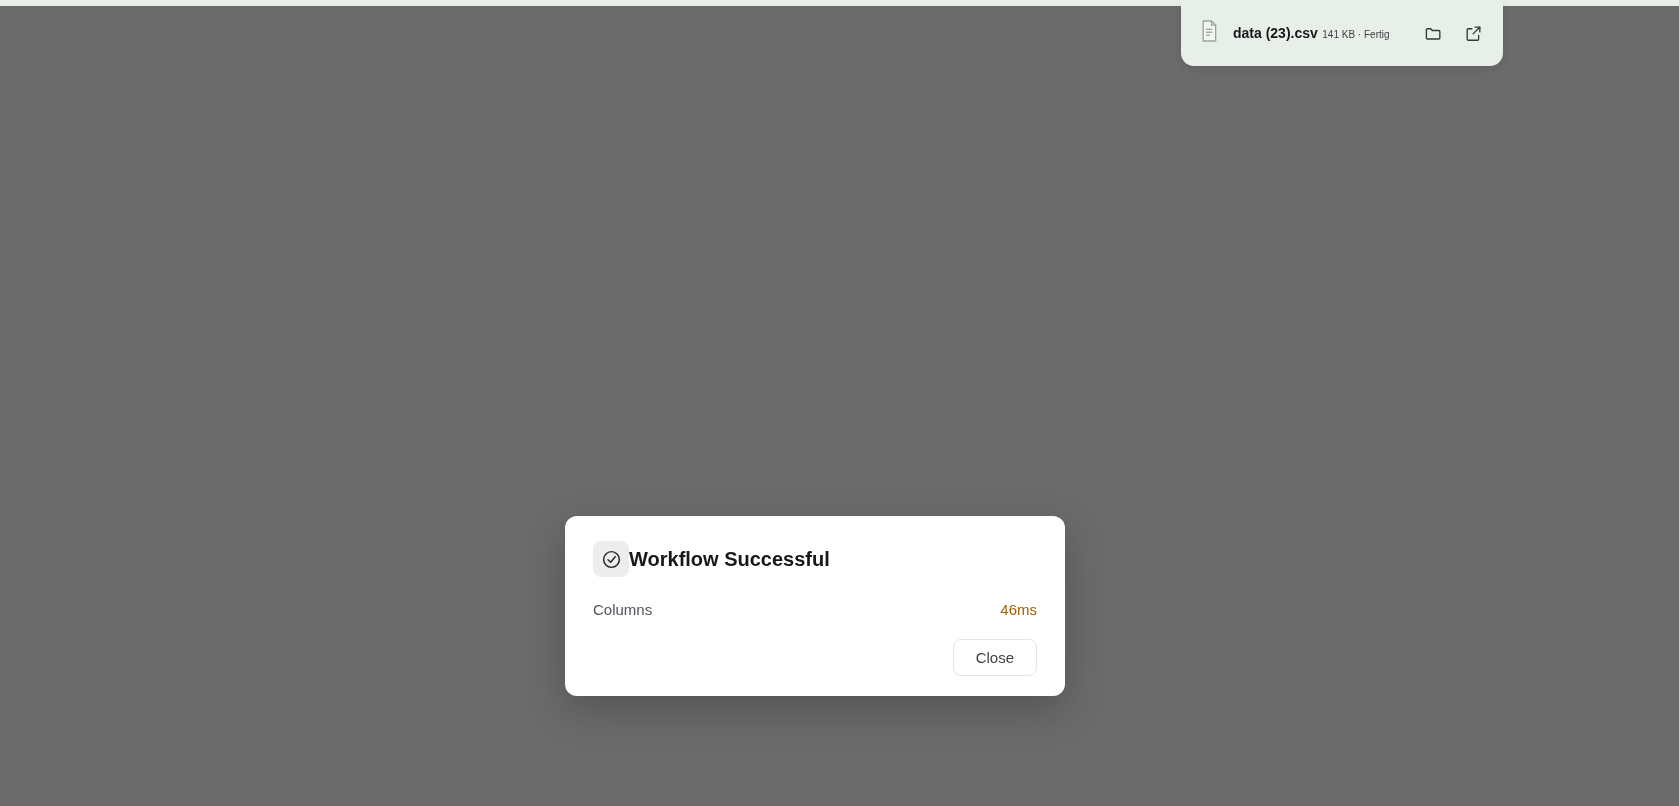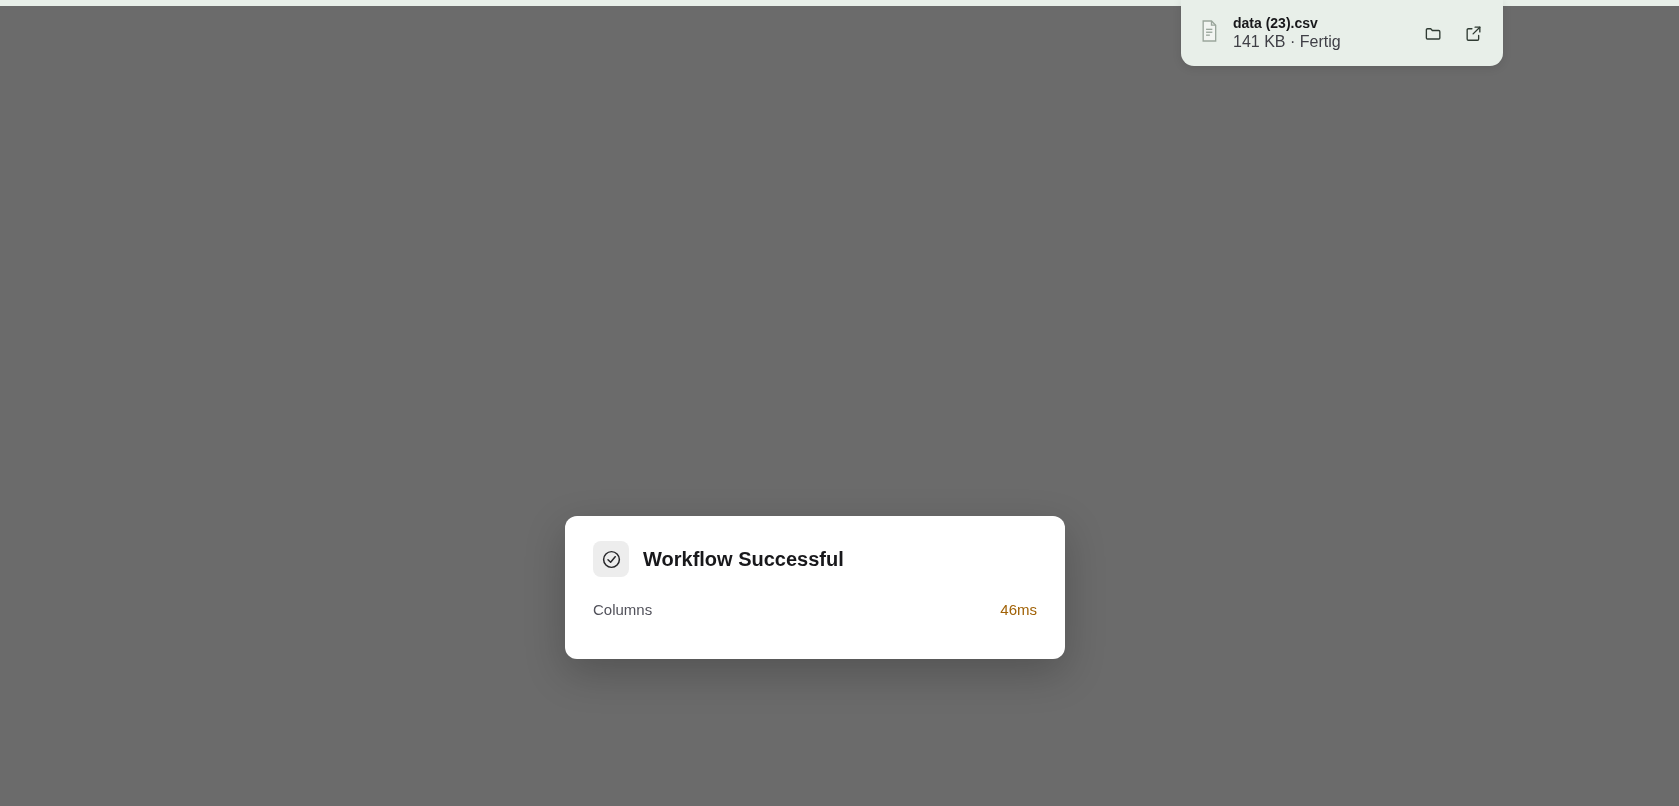--- a/index.html
+++ b/index.html
@@ -350,7 +350,7 @@
     margin-top: 20px;
   }
   .toast-meta {
-    font-size: 16px;
+    font-size: 10px;
     color: #3f3f46;
     line-height: 1.3;
     margin-top: 2px;

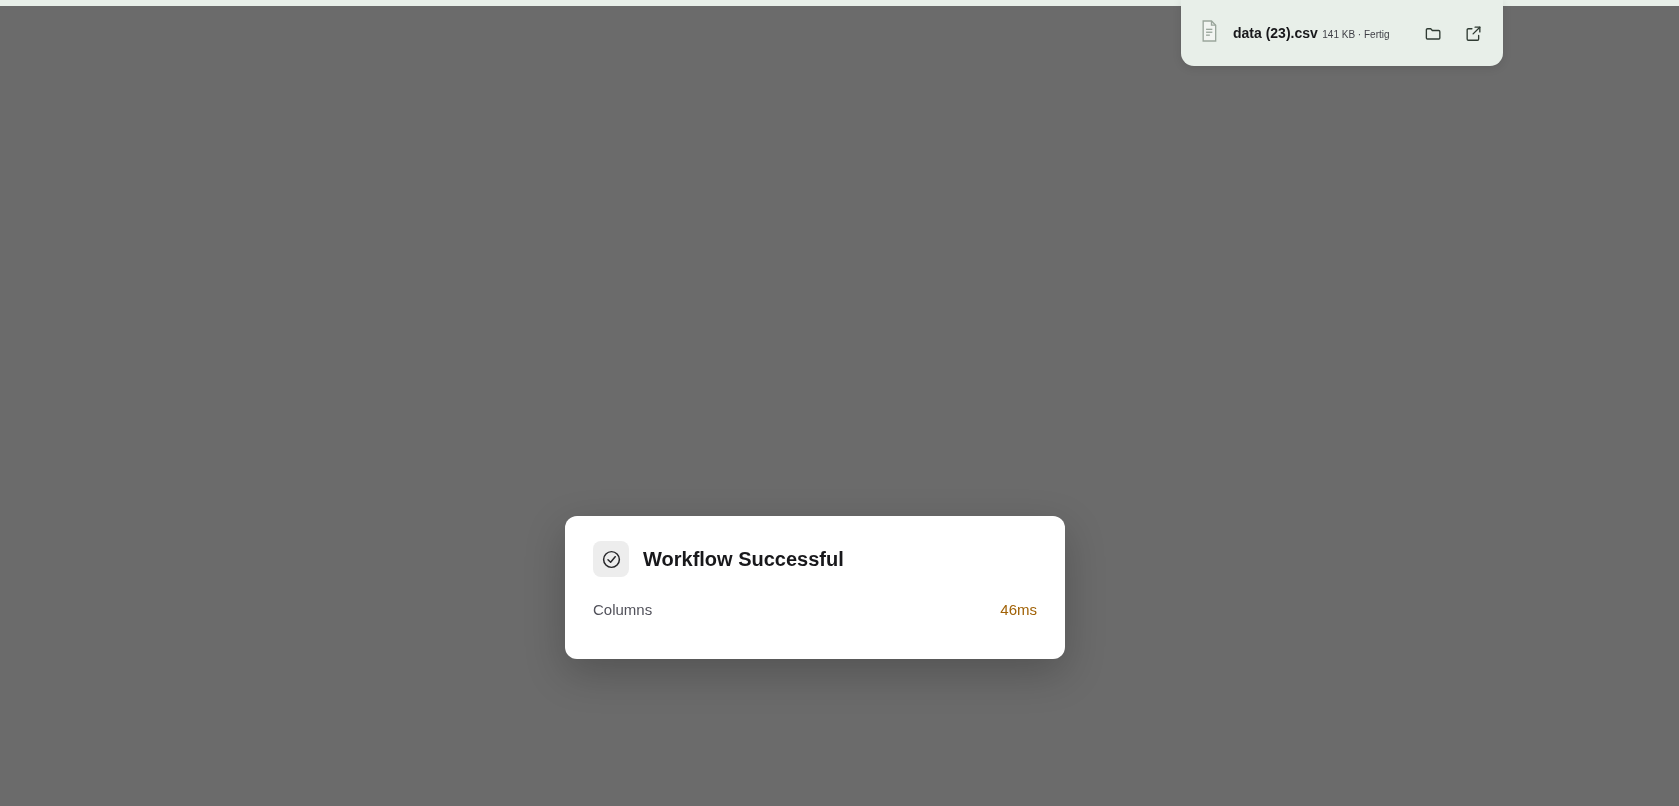--- a/index.html
+++ b/index.html
@@ -278,7 +278,6 @@
   .modal-head {
     display: flex;
     align-items: center;
-    gap: 14px;
     margin-bottom: 24px;
   }
   .modal-icon {

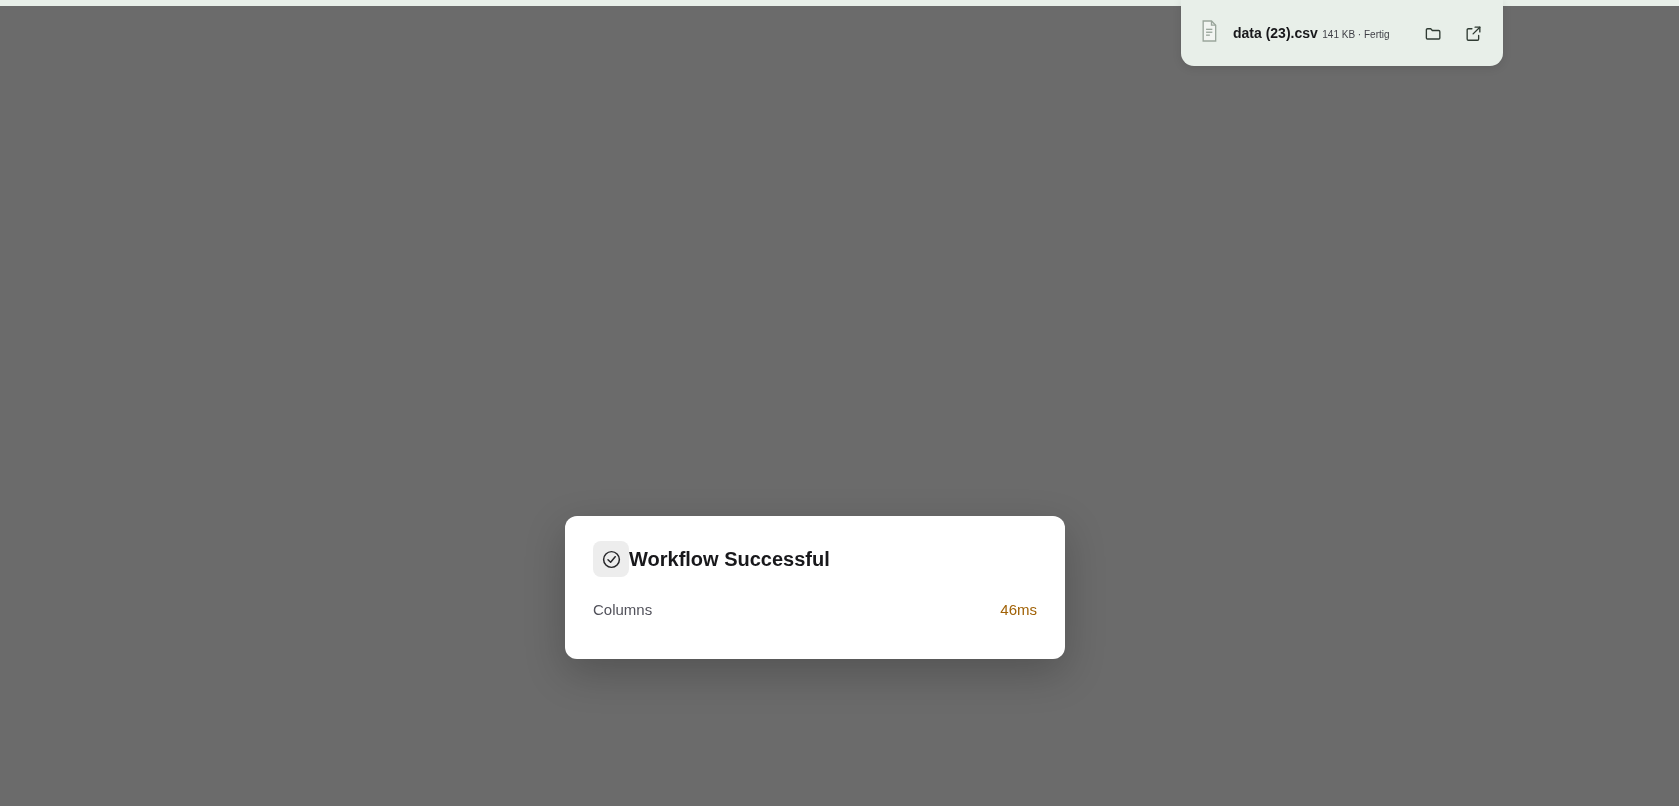--- a/index.html
+++ b/index.html
@@ -593,6 +593,9 @@
     <div class="modal-row">
       <span class="k">Columns</span>
       <span class="v">46ms</span>
+    </div>
+    <div class="modal-foot">
+      <button class="close-btn">Close</button>
     </div>
   </div>
 

